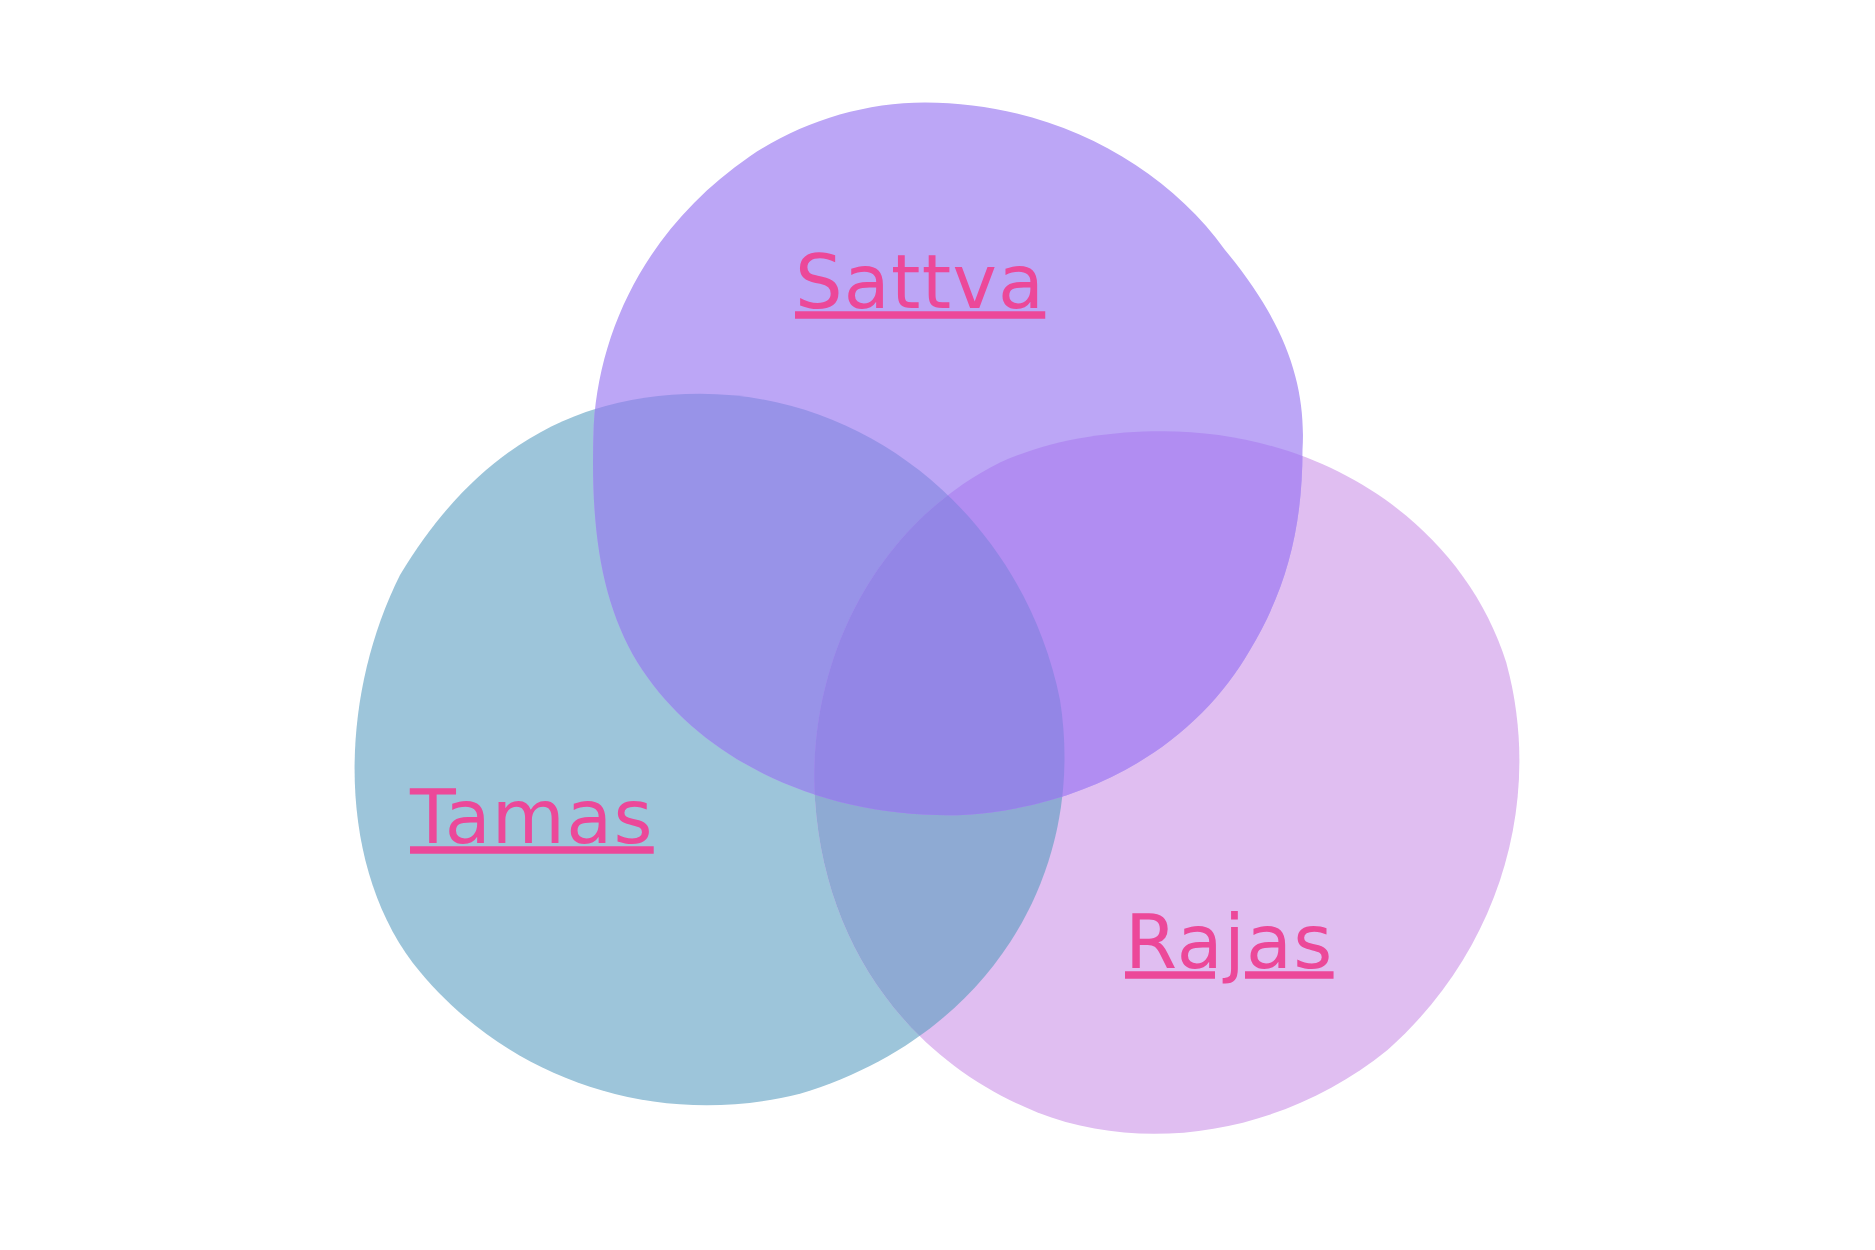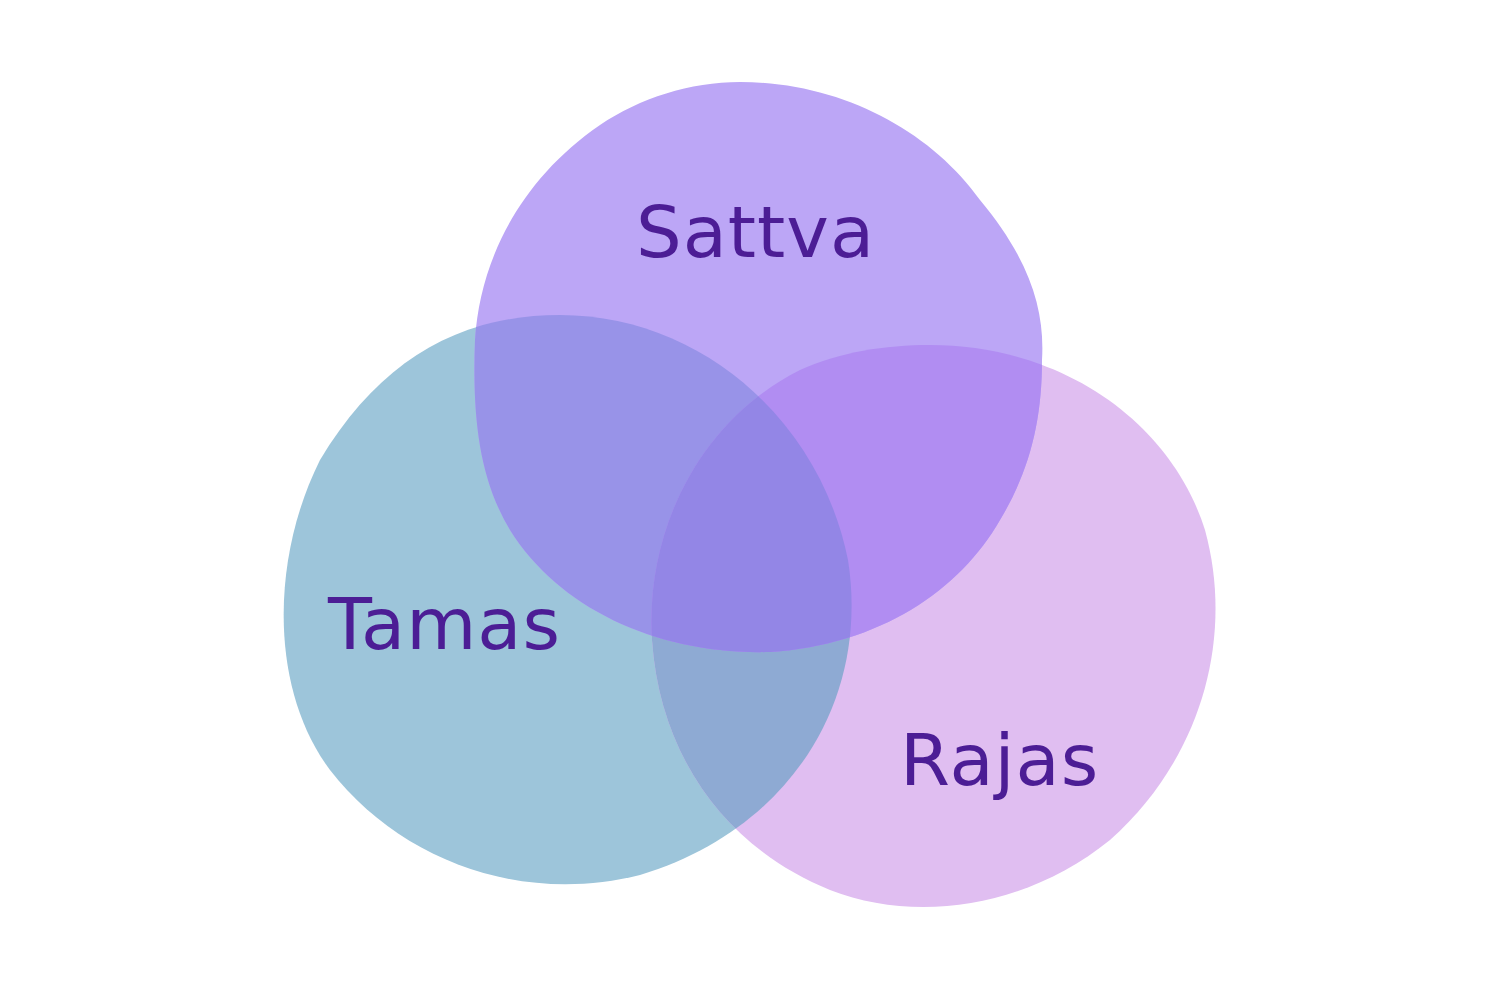--- a/index.html
+++ b/index.html
@@ -5,7 +5,7 @@
   html, body { margin:0; padding:0; background:#ffffff; }
   body { width:1500px; height:1000px; position:relative; overflow:hidden; font-family:"DejaVu Sans", sans-serif; }
   svg { position:absolute; left:0; top:0; }
-  .label { position:absolute; color:#4c1d95; font-family:"DejaVu Sans", sans-serif; font-size:72px; letter-spacing:1px; line-height:1; }
+  .label { position:absolute; color:#ec4899; font-family:"DejaVu Sans", sans-serif; font-size:60px; letter-spacing:1px; line-height:1;text-decoration:underline; }
 </style>
 </head>
 <body>

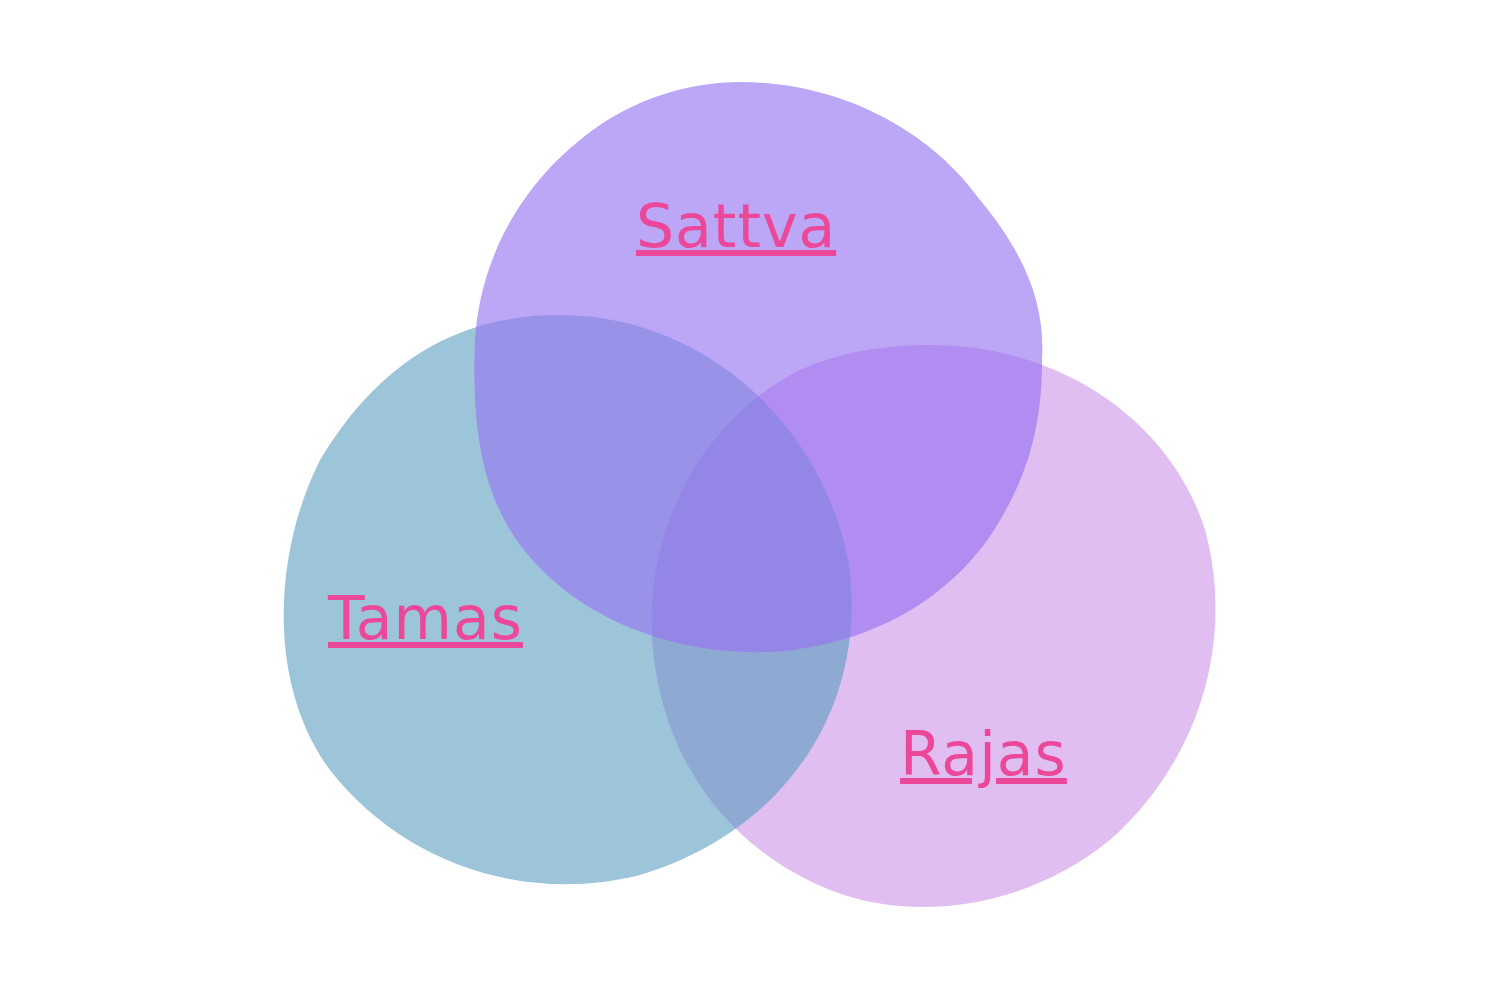--- a/index.html
+++ b/index.html
@@ -42,7 +42,7 @@
 </svg>
 
 <div class="label" style="left:636px; top:196px;">Sattva</div>
-<div class="label" style="left:328px; top:588px;">Tamas</div>
+<div class="label" style="left:328px; top:624px;">Tamas</div>
 <div class="label" style="left:900px; top:724px;text-align:center;">Rajas</div>
 
 </body></html>

